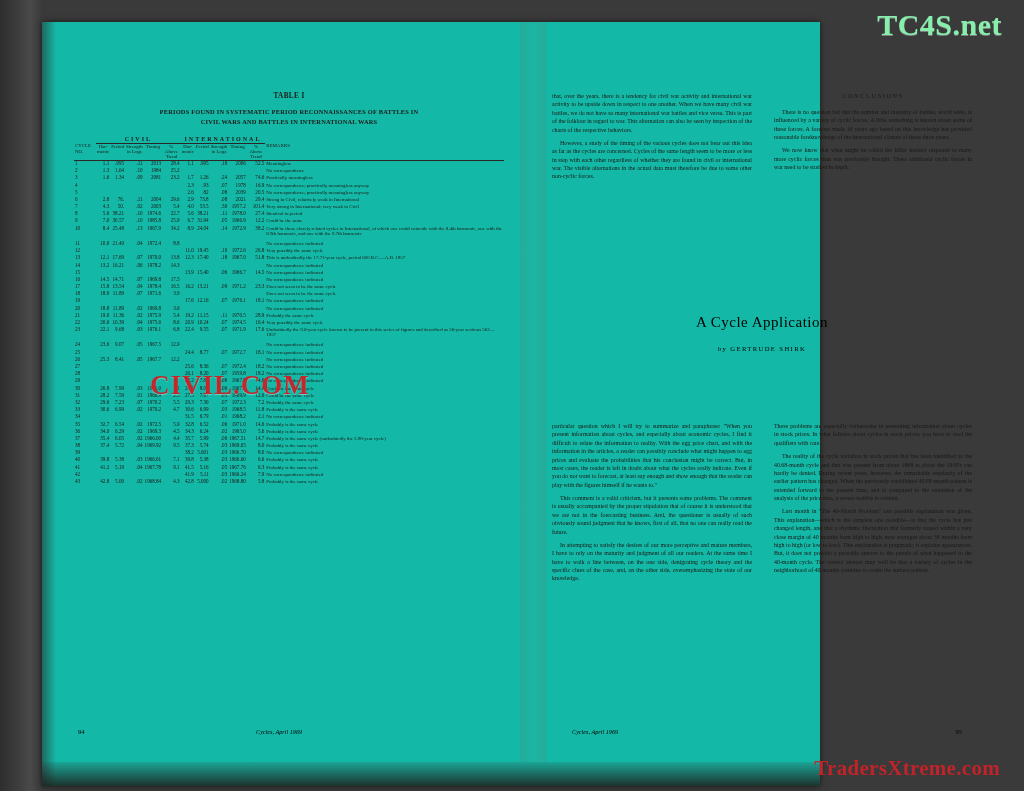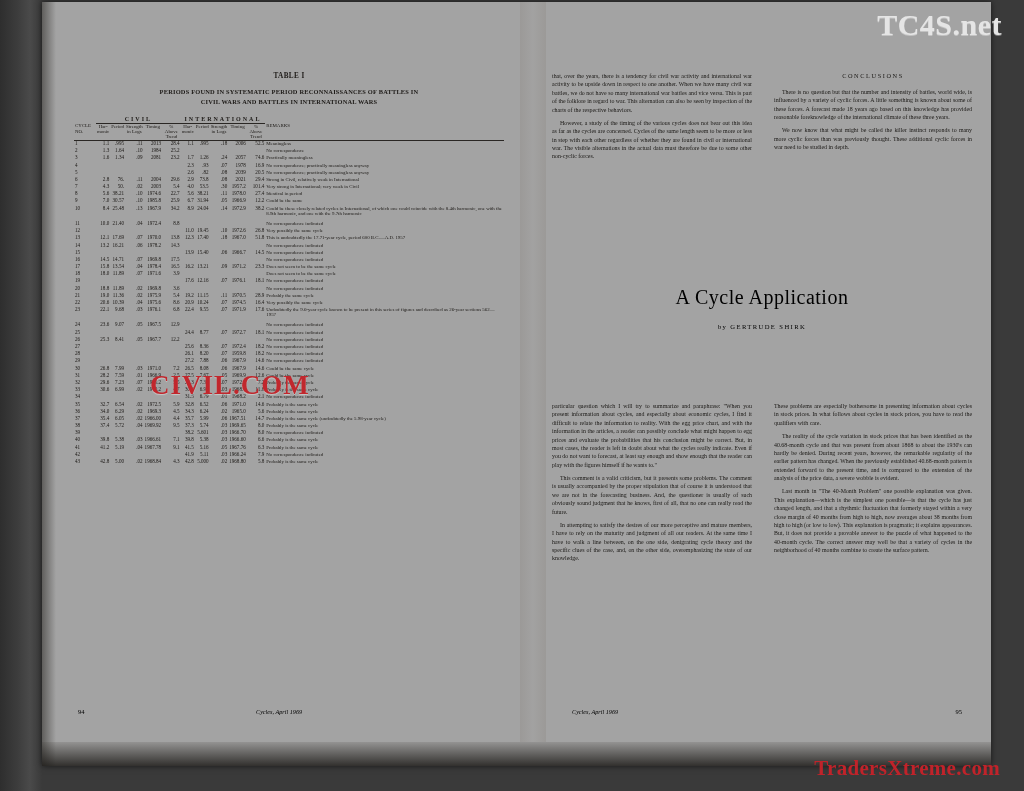--- a/index.html
+++ b/index.html
@@ -69,7 +69,7 @@
   .wm-tc4s{
     position:absolute;right:22px;top:8px;
     font-family:"Liberation Serif", serif;font-weight:bold;font-size:30px;
-    color:#e5e5e5;letter-spacing:.5px;
+    color:#86efac;letter-spacing:.5px;
     text-shadow:0 1px 0 rgba(255,255,255,.35);
   }
   .wm-dlsub{

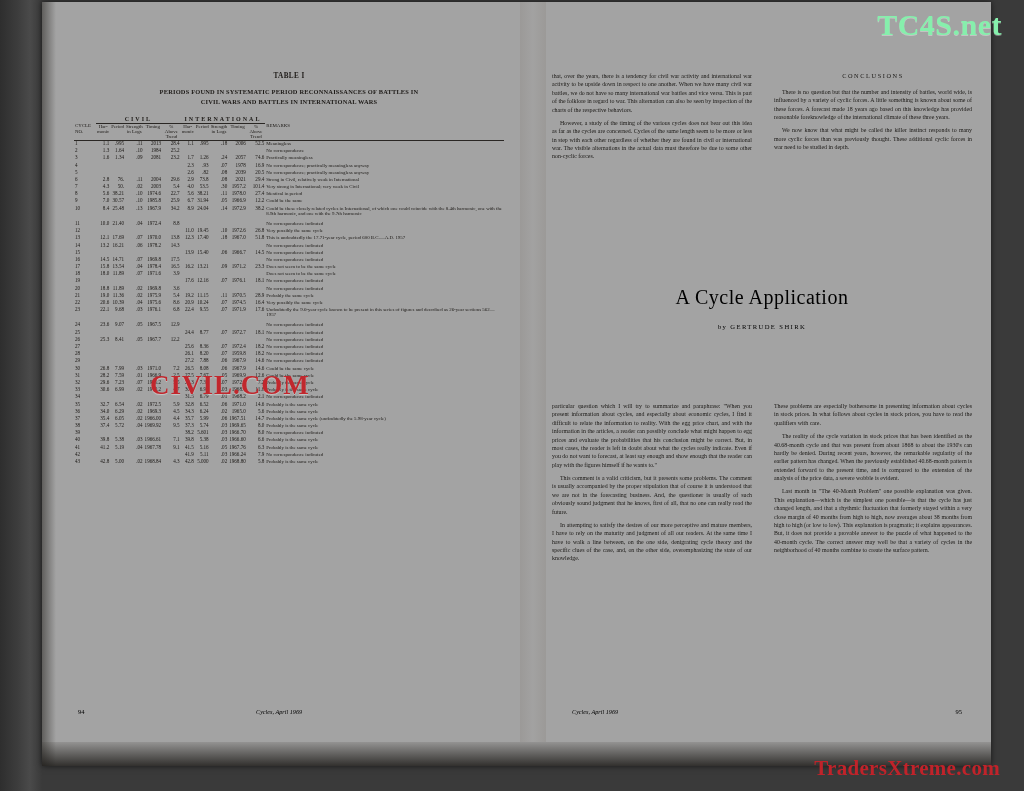--- a/index.html
+++ b/index.html
@@ -16,8 +16,8 @@
     background:linear-gradient(90deg,#2e2e2e 0px,#3d3d3d 18px,#4a4a4a 30px,#3a3a3a 42px,#3a3a3a 100%);
   }
   .page{
-    position:absolute;left:42px;top:2px;width:949px;height:764px;
-    background:#a3a3a3;
+    position:absolute;left:42px;top:22px;width:778px;height:764px;
+    background:#14b8a6;
     box-shadow:0 0 6px rgba(0,0,0,.6);
   }
   .page:after{

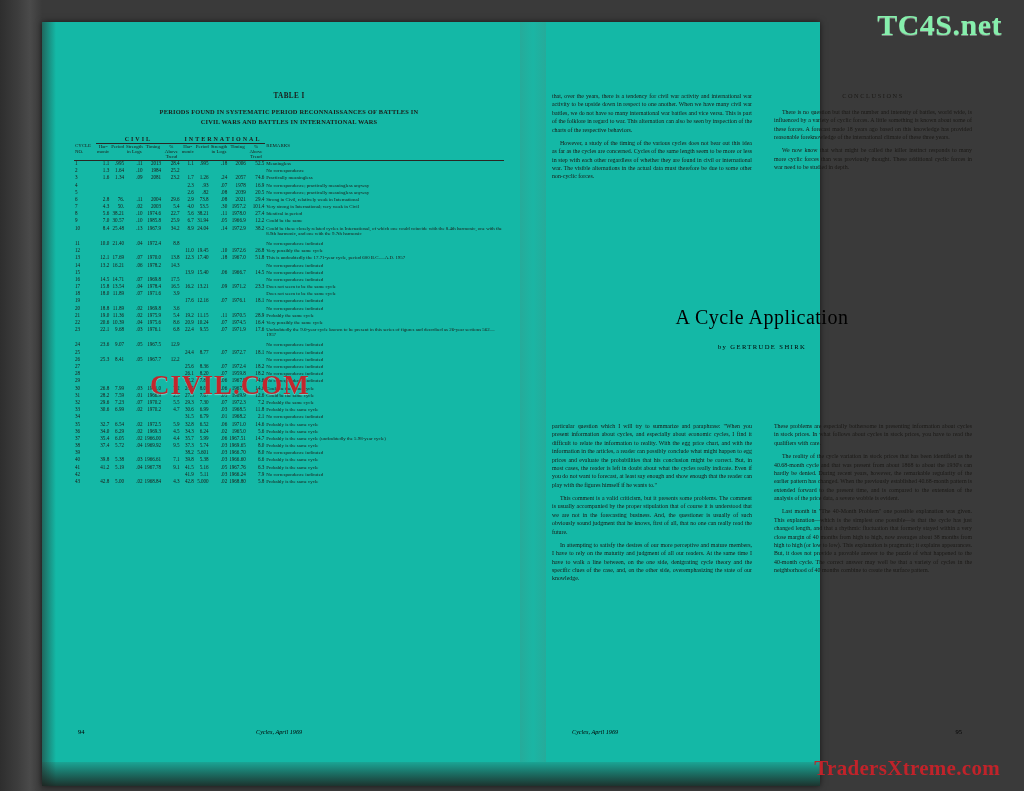--- a/index.html
+++ b/index.html
@@ -62,7 +62,7 @@
   .col p{margin:0 0 5px 0;text-indent:8px;}
   .col p.noind{text-indent:0;}
   .chead{text-align:center;font-size:6.3px;letter-spacing:1.6px;margin:0 0 7px 0;}
-  .artitle{font-size:20px;text-align:center;letter-spacing:.5px;margin:4px;}
+  .artitle{font-size:15px;text-align:center;letter-spacing:.5px;margin:12px;}
   .arbyline{font-size:6.6px;text-align:center;letter-spacing:1.4px;margin-top:14px;}
 
   

